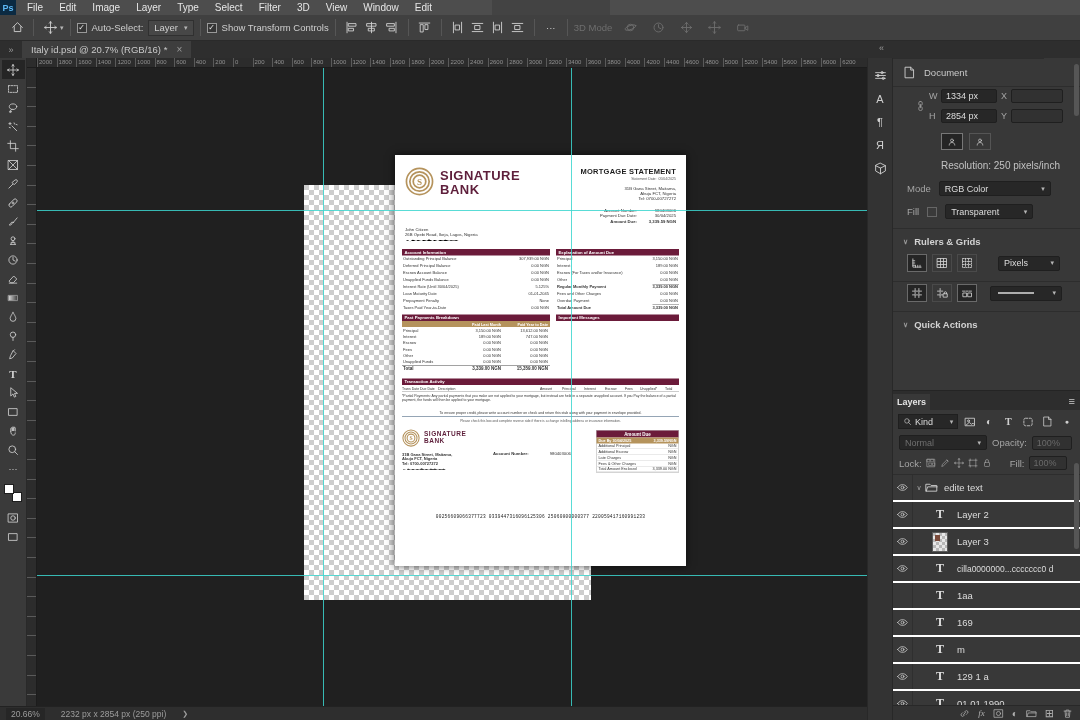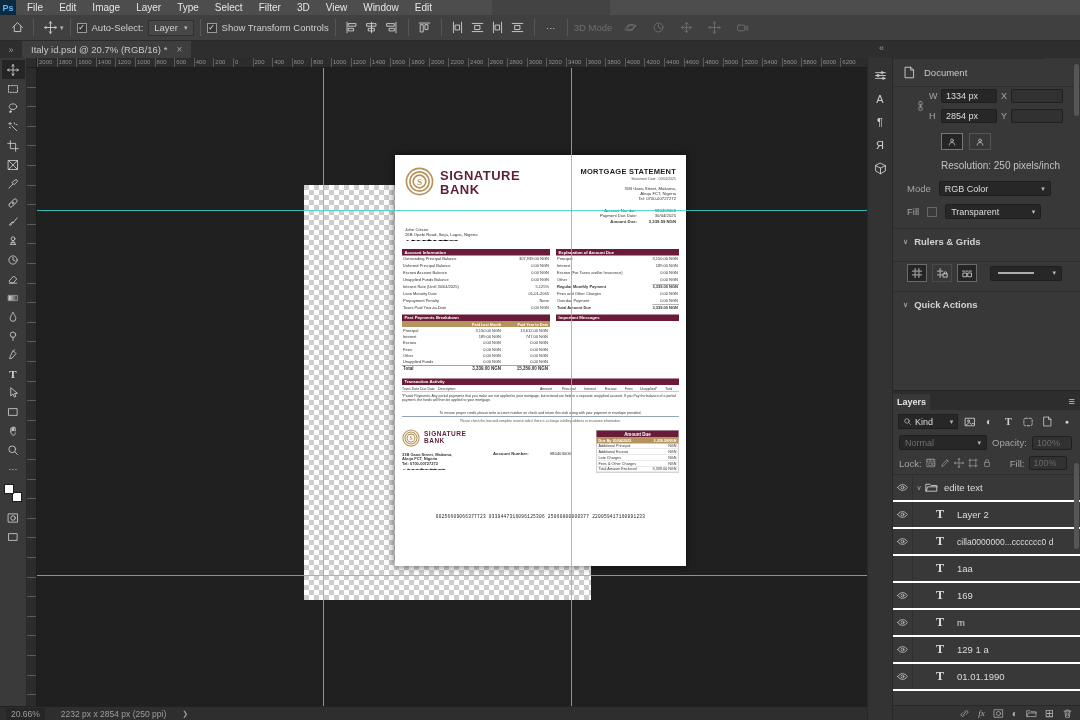--- a/index.html
+++ b/index.html
@@ -1050,7 +1050,7 @@
     <div class="mode-row">
       <span class="plabel dim">Fill</span>
       <span class="opt-check" style="background:#3a3a3a;border-color:#666"></span>
-      <span class="sel" style="width:96px">
+      <span class="sel" style="width:88px">
         <span>Transparent</span>
           <span class="chev">▾</span>
       </span>

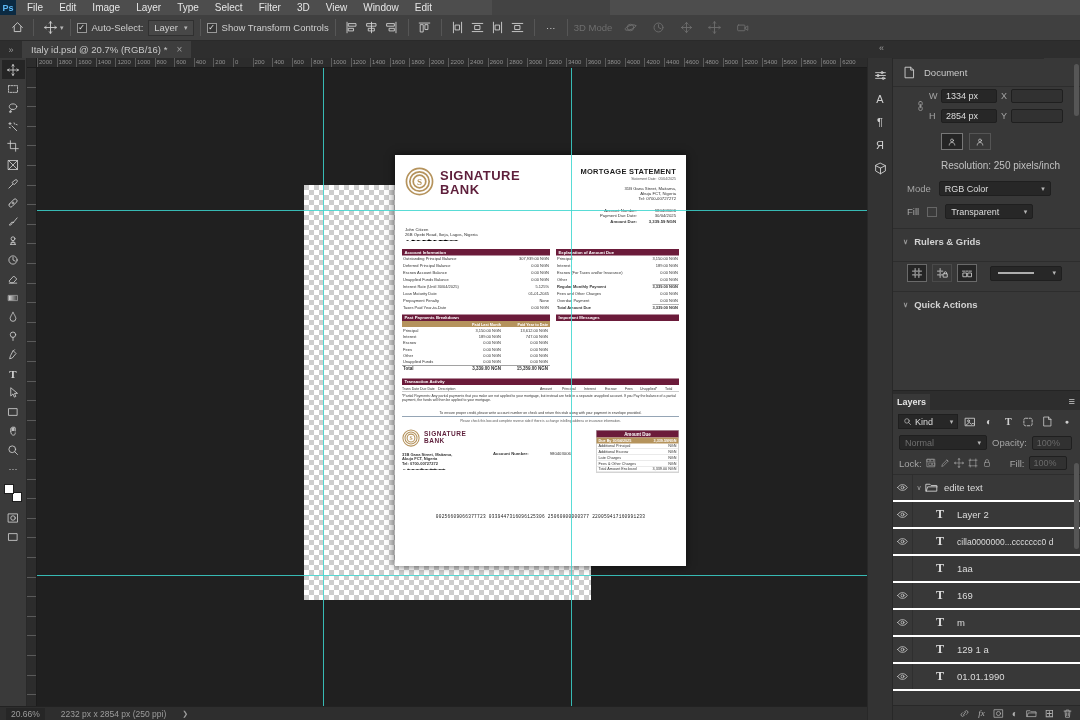--- a/index.html
+++ b/index.html
@@ -1061,6 +1061,27 @@
       <span class="sec-chev">∨</span>
       <span>Rulers &amp; Grids</span>
     </div>
+    <div class="iconbtn-row">
+      <span class="sq-btn active">
+          <svg class="ic" style="width:12px;height:12px">
+            <use href="#i-corner-ruler"></use>
+          </svg>
+        </span>
+      <span class="sq-btn">
+          <svg class="ic" style="width:12px;height:12px">
+            <use href="#i-grid"></use>
+          </svg>
+        </span>
+      <span class="sq-btn">
+          <svg class="ic" style="width:12px;height:12px">
+            <use href="#i-dotgrid"></use>
+          </svg>
+        </span>
+      <span class="sel" style="width:62px;margin-left:16px">
+        <span>Pixels</span>
+          <span class="chev">▾</span>
+      </span>
+    </div>
 
     <div class="psec-div"></div>
     <div class="iconbtn-row">

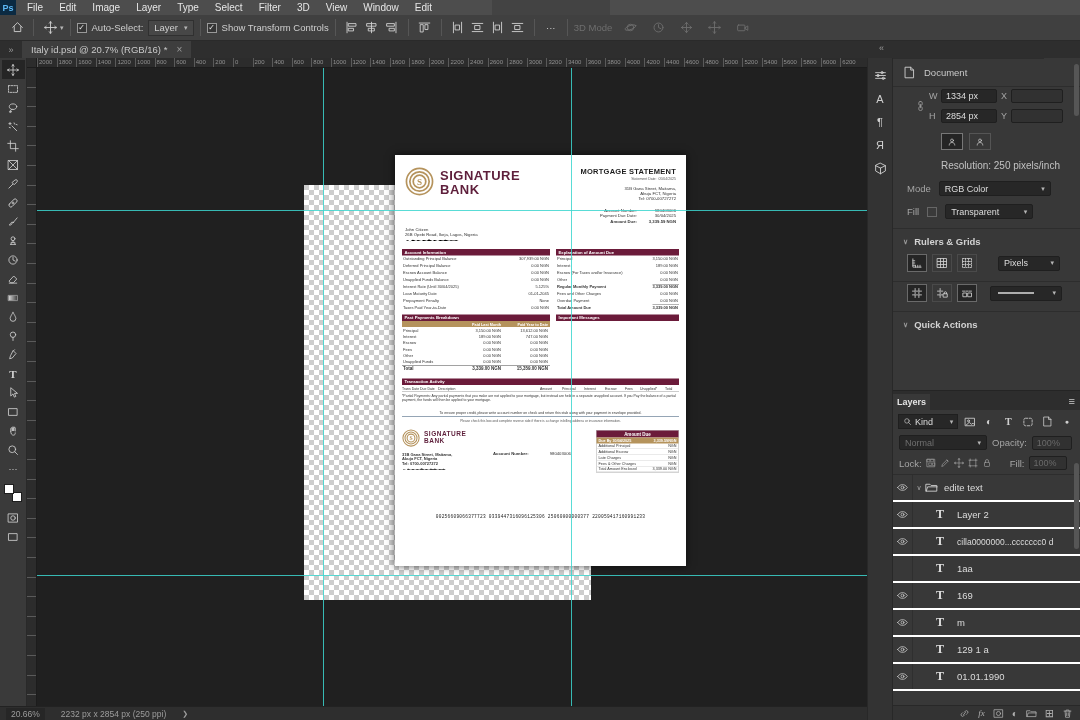--- a/index.html
+++ b/index.html
@@ -1205,6 +1205,16 @@
             </svg>
           </span>
         <span class="lindent"></span>
+        <span class="lthumb-img"></span>
+        <span class="lname">Layer 3</span>
+      </div>
+      <div class="lrow">
+        <span class="leye">
+            <svg class="ic">
+              <use href="#i-eye"></use>
+            </svg>
+          </span>
+        <span class="lindent"></span>
         <span class="lthumb-t">T</span>
         <span class="lname" style="font-size:8.5px">cilla0000000...ccccccc0 d</span>
       </div>

